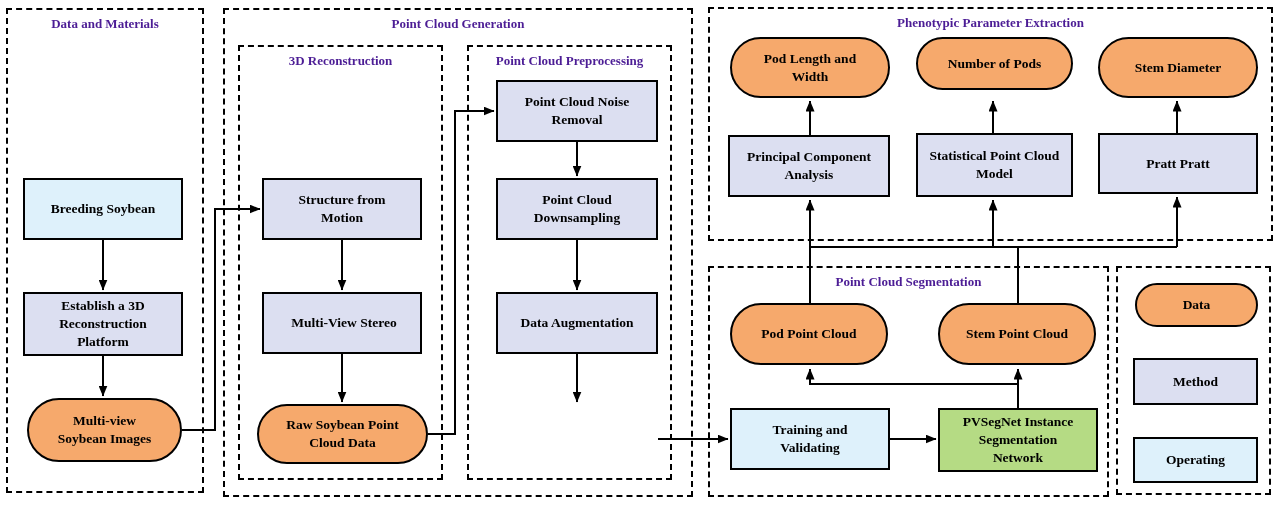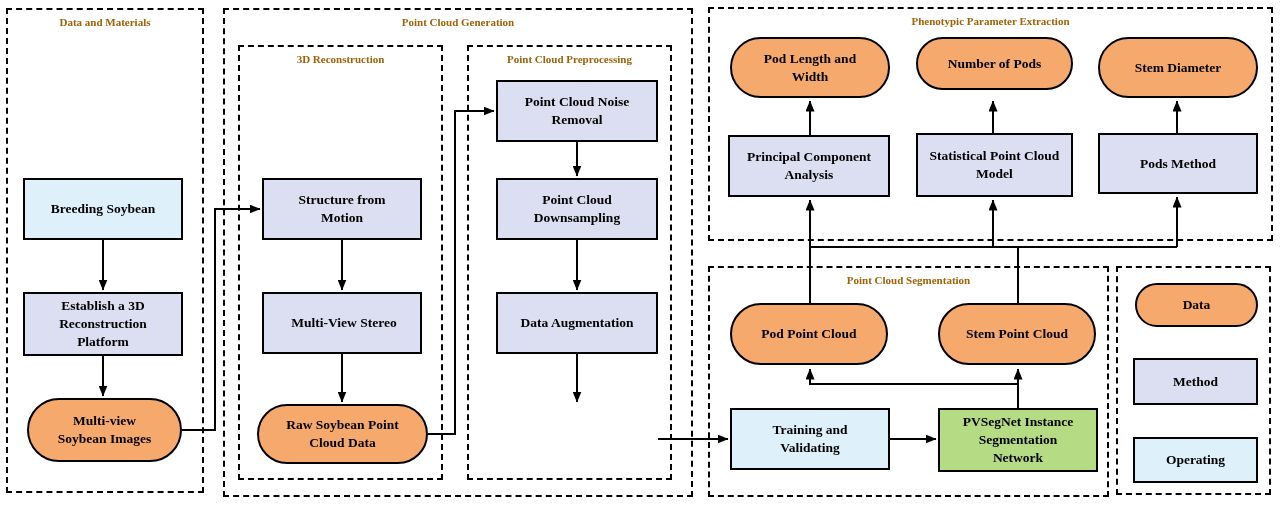--- a/index.html
+++ b/index.html
@@ -12,7 +12,7 @@
   }
   .section-title{
     position:absolute;left:0;right:0;top:6px;text-align:center;
-    font-weight:bold;font-size:11px;color:#a16207;pointer-events:none;
+    font-weight:bold;font-size:13px;color:#4c1d95;pointer-events:none;
   }
   .node{
     position:absolute;box-sizing:border-box;border:2px solid var(--c-border,#000);

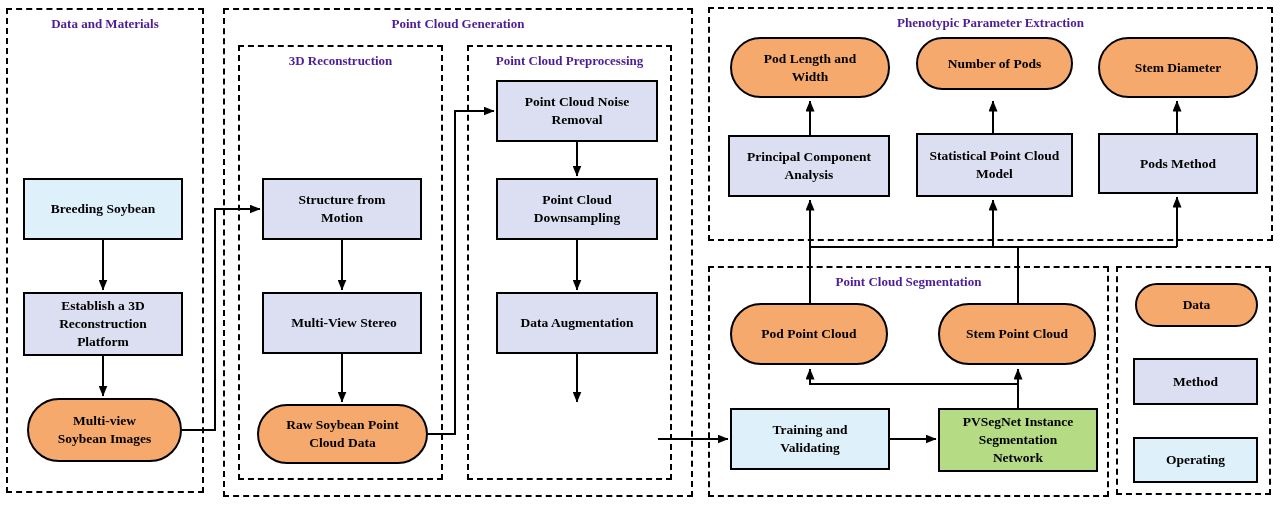--- a/index.html
+++ b/index.html
@@ -116,7 +116,7 @@
 Analysis</div>
   <div class="node fill-method" style="left:916px;top:133px;width:157px;height:64px;">Statistical Point Cloud
 Model</div>
-  <div class="node fill-method" style="left:1098px;top:133px;width:160px;height:61px;">Pods Method</div>
+  <div class="node fill-method" style="left:1098px;top:133px;width:160px;height:61px;">Pratt Pratt</div>
 
   <div class="node fill-data pill" style="left:730px;top:303px;width:158px;height:62px;">Pod Point Cloud</div>
   <div class="node fill-data pill" style="left:938px;top:303px;width:158px;height:62px;">Stem Point Cloud</div>

